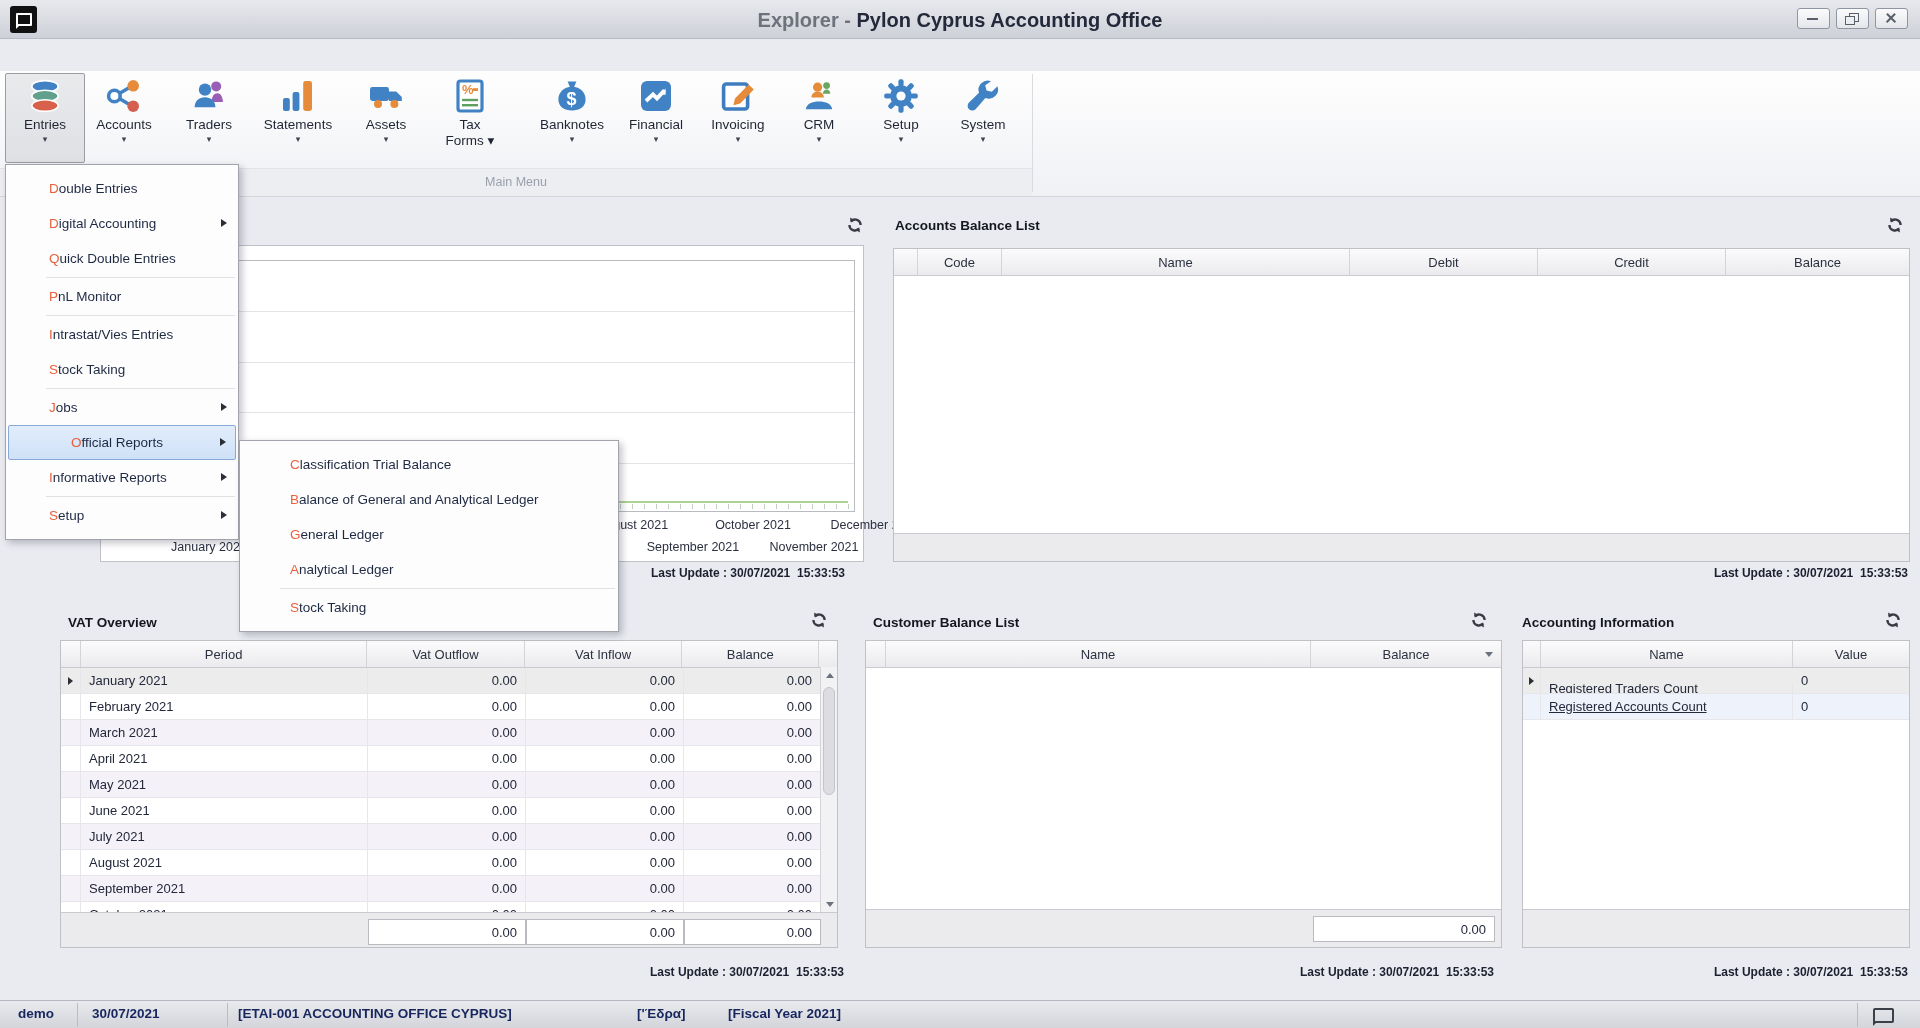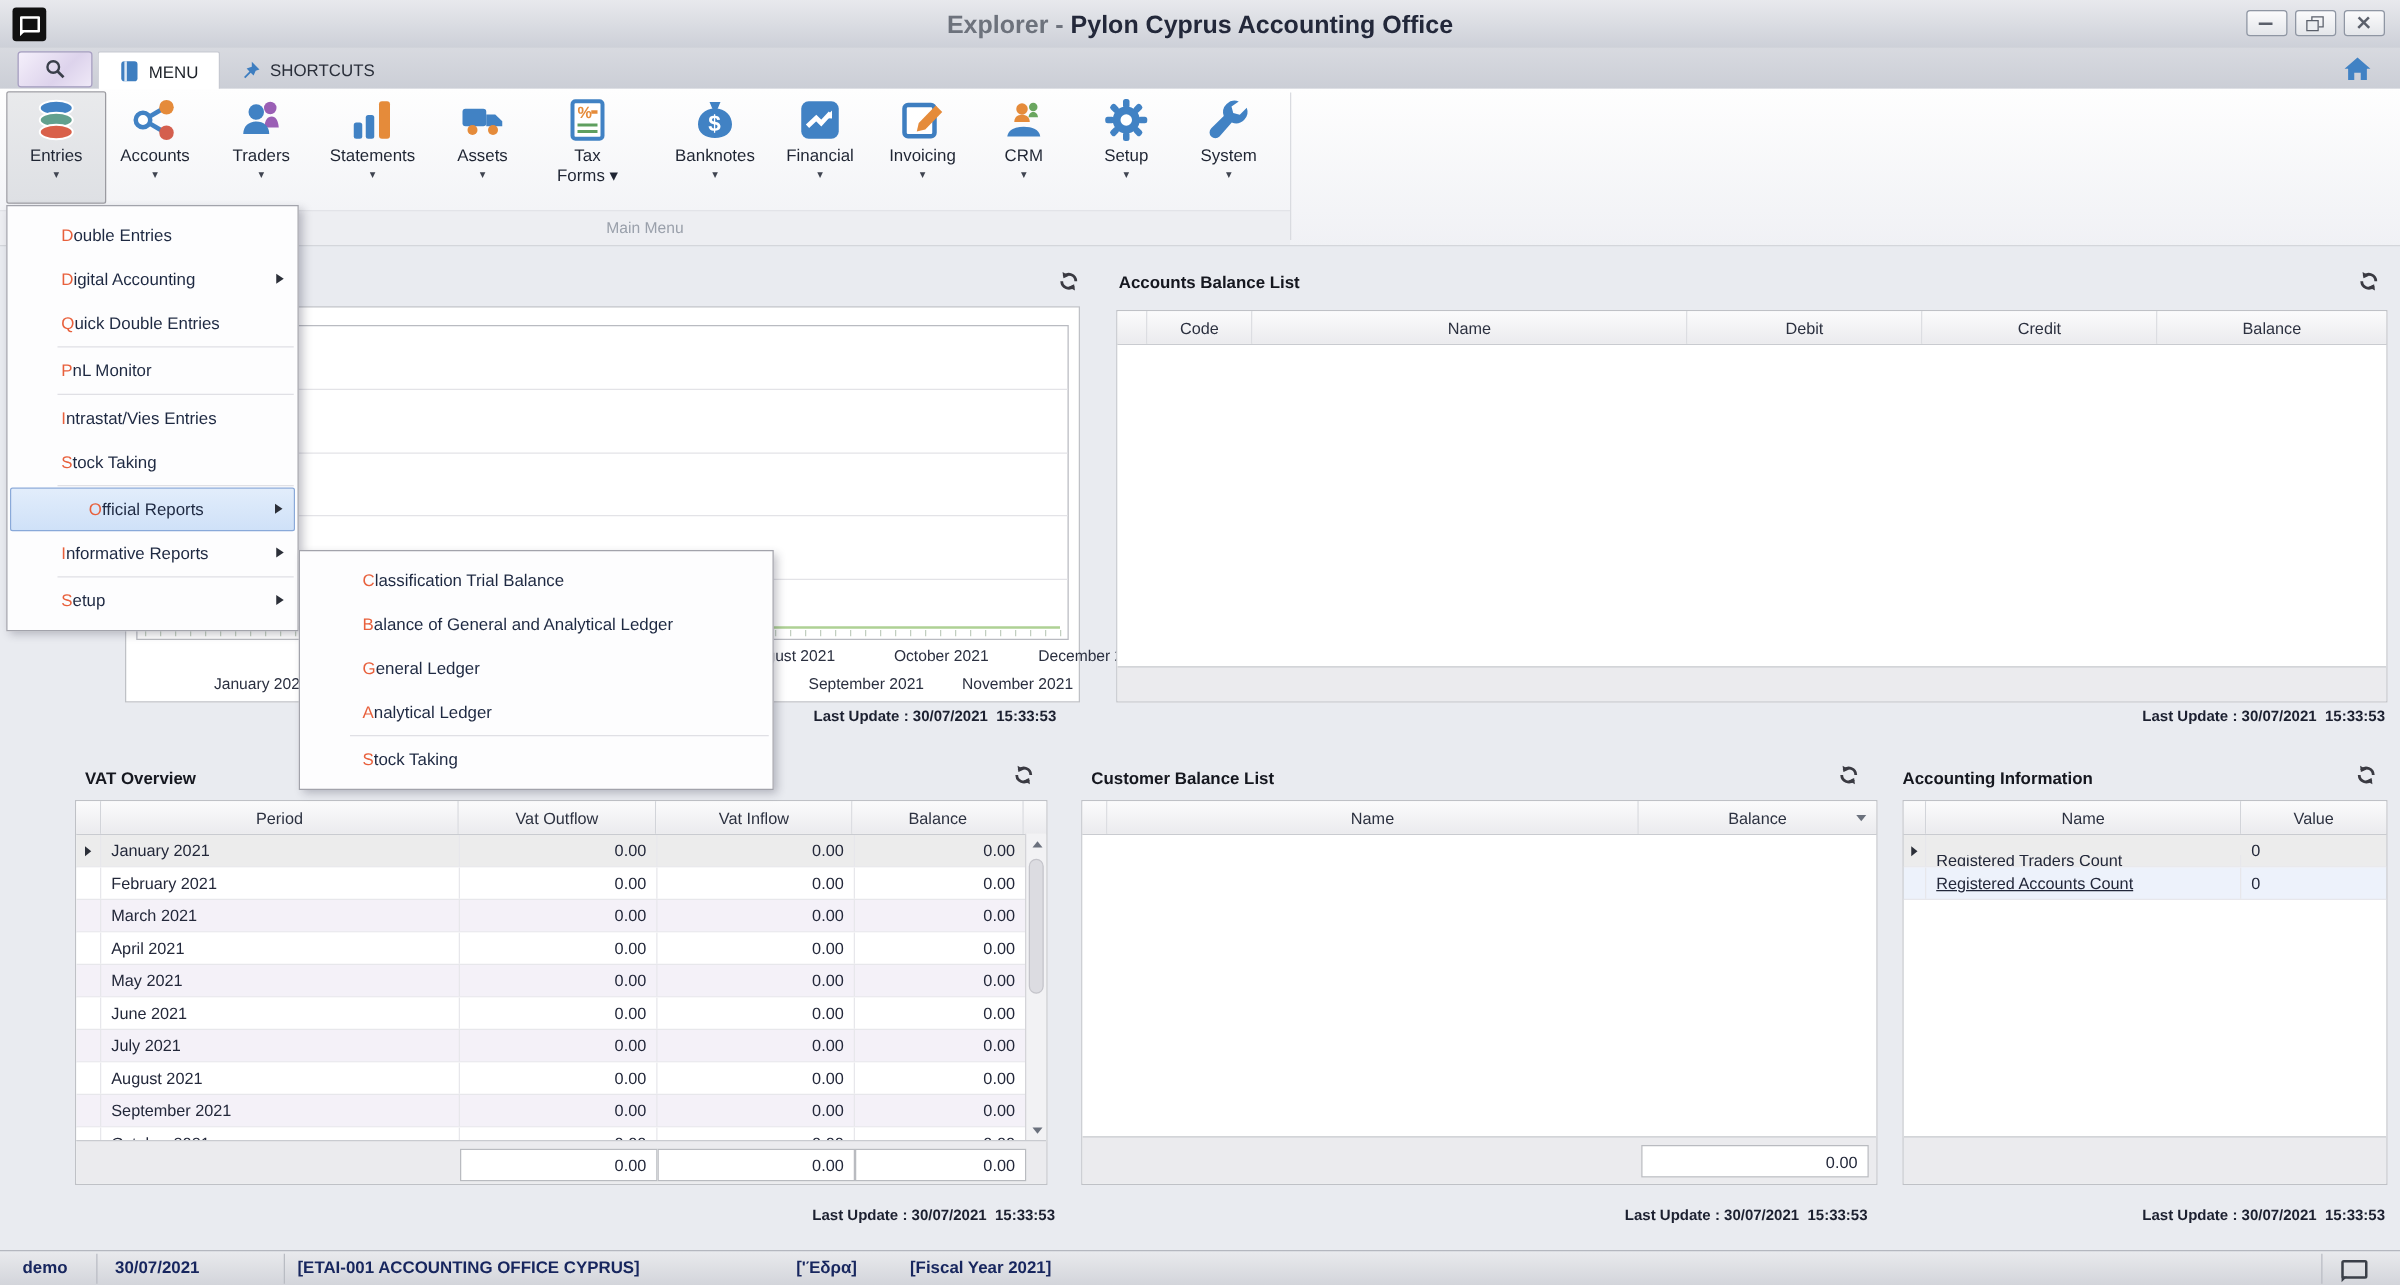--- a/index.html
+++ b/index.html
@@ -128,32 +128,6 @@
     </div>
   </div>
 
-  <div class="tabrow">
-    <div class="searchbtn">
-      <svg width="19" height="19" viewBox="0 0 18 18">
-          <circle cx="7.2" cy="7.2" r="4.4" fill="none" stroke="#3a3f4a" stroke-width="1.8"></circle>
-          <line x1="10.6" y1="10.6" x2="15" y2="15" stroke="#3a3f4a" stroke-width="2"></line>
-        </svg>
-    </div>
-    <div class="tab active" style="left:78px;">
-      <svg width="17" height="18" viewBox="0 0 17 18">
-          <rect x="2" y="1" width="13" height="16" rx="2.5" fill="#3e7ec0"></rect>
-          <rect x="4.5" y="1" width="2" height="16" fill="#dbe8f5"></rect>
-        </svg>
-      <span>MENU</span>
-    </div>
-    <div class="tab" style="left:176px;">
-      <svg width="17" height="17" viewBox="0 0 18 18">
-          <path d="M10 1.5l6.5 6.5-3.2 1-1.8 4.2-2.4-2.4-4.6 4.6-1.1-1.1 4.6-4.6L5.6 7.3l4.4-1.6z" fill="#3e7ec0"></path>
-        </svg>
-      <span>SHORTCUTS</span>
-    </div>
-    <div class="homebtn">
-      <svg width="24" height="22" viewBox="0 0 18 17">
-          <path d="M9 1.5l8 7h-2.2v7H11v-4.5H7V15.5H3.2v-7H1z" fill="#4182c4"></path>
-        </svg>
-    </div>
-  </div>
 
   <div class="ribbon">
     <div id="ribbon-buttons">

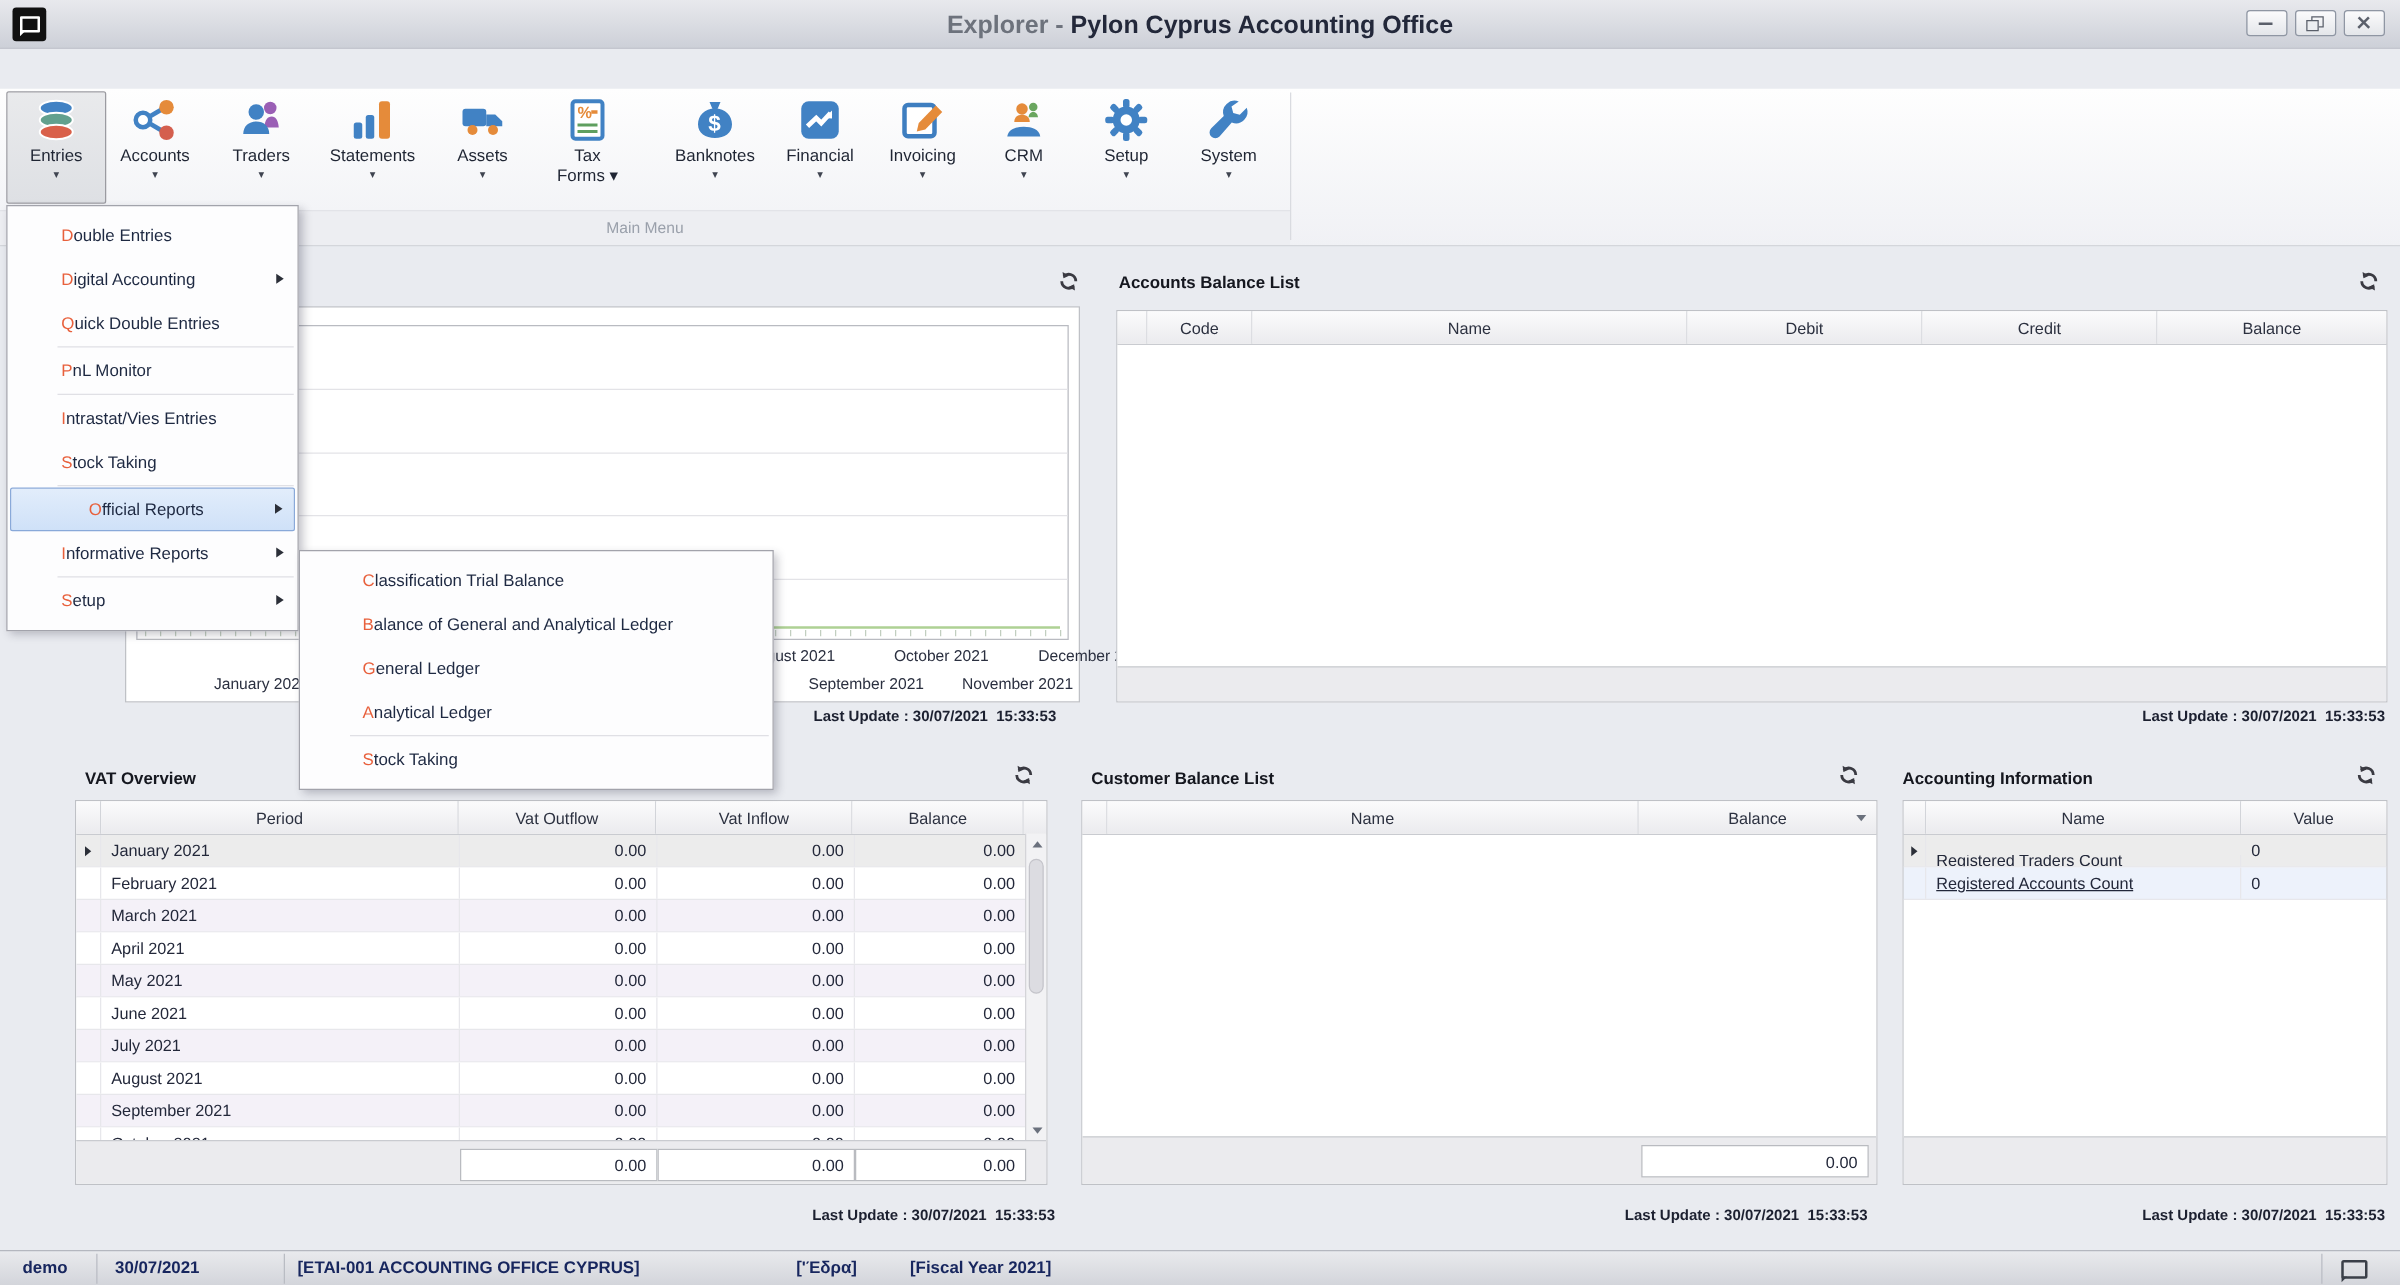--- a/index.html
+++ b/index.html
@@ -602,6 +602,7 @@
       <div class="mitem"><span class="morange">I</span><span>ntrastat/Vies Entries</span></div>
       <div class="mitem"><span class="morange">S</span><span>tock Taking</span></div>
       <div class="msep"></div>
+      <div class="mitem"><span class="morange">J</span><span>obs</span><div class="marrow tri-right"></div></div>
       <div class="mitem hl"><span class="morange">O</span><span>fficial Reports</span><div class="marrow tri-right"></div></div>
       <div class="mitem"><span class="morange">I</span><span>nformative Reports</span><div class="marrow tri-right"></div></div>
       <div class="msep"></div>

